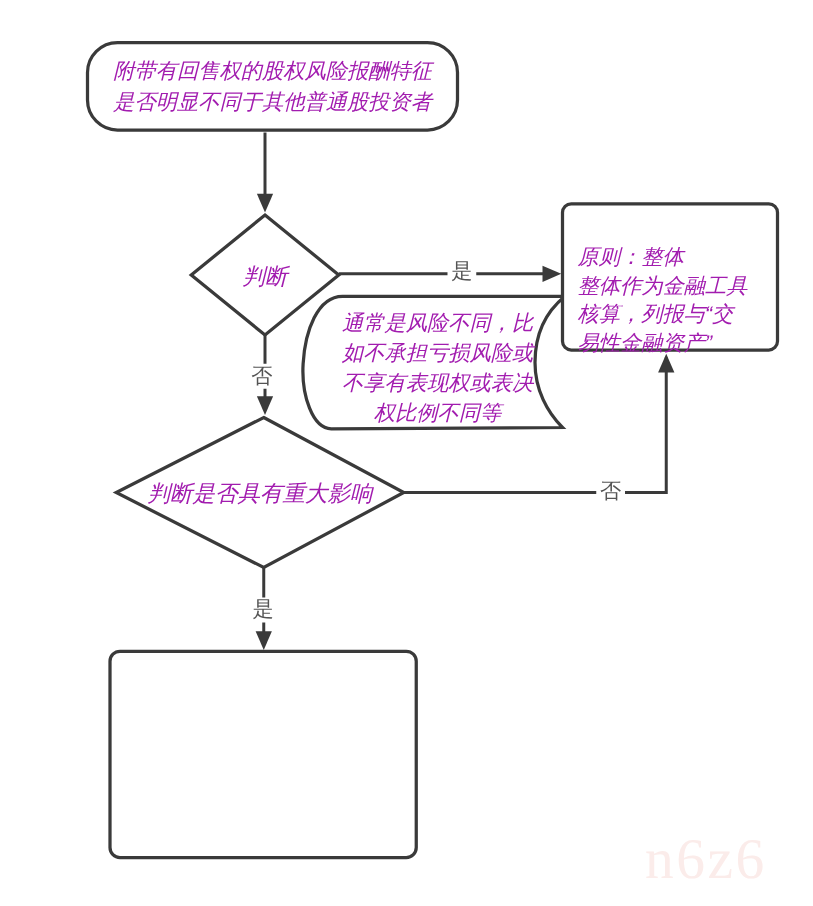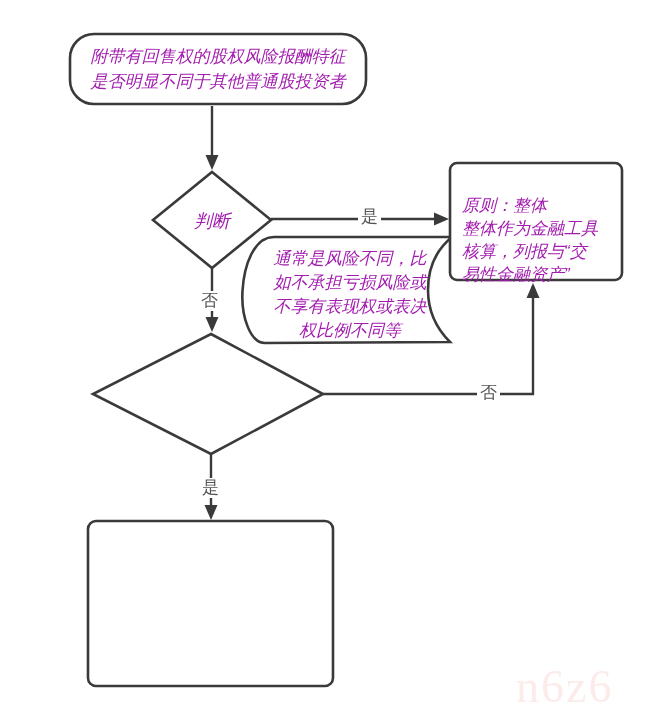--- a/index.html
+++ b/index.html
@@ -106,6 +106,7 @@
 核算，列报与“交
 易性金融资产”</div>
 
+  <div class="txt center node-d2-text">判断是否具有重大影响</div>
 
 
   <div class="edge-label lbl-yes1">是</div>

